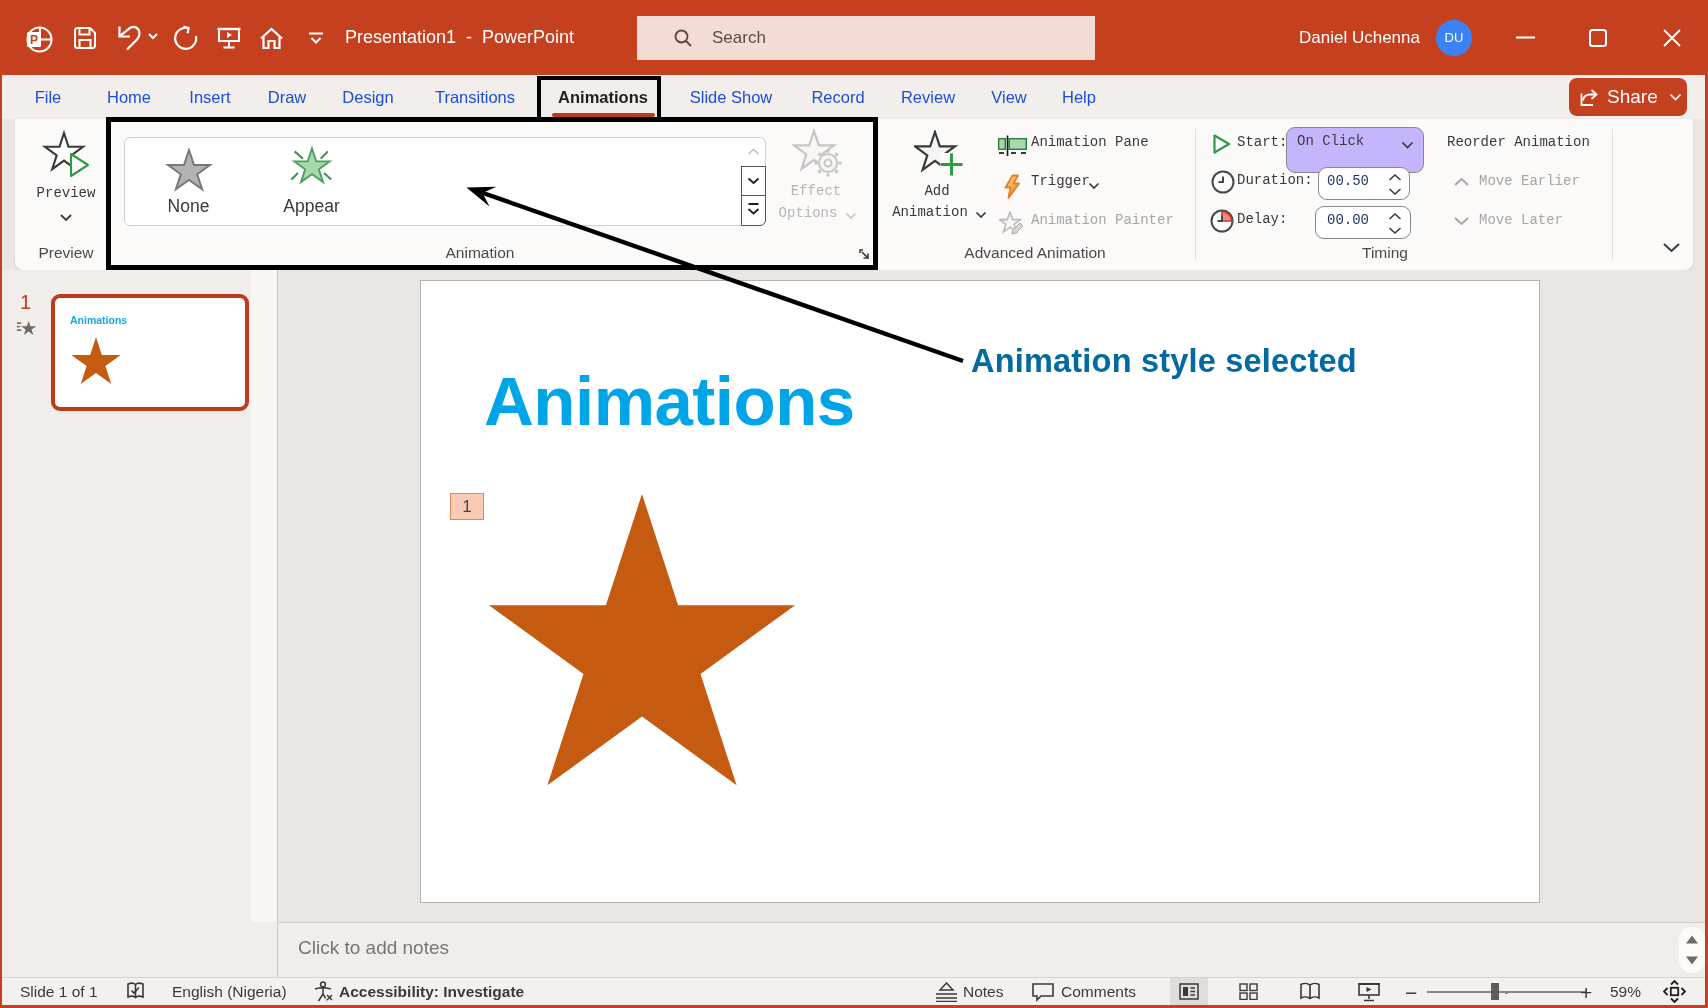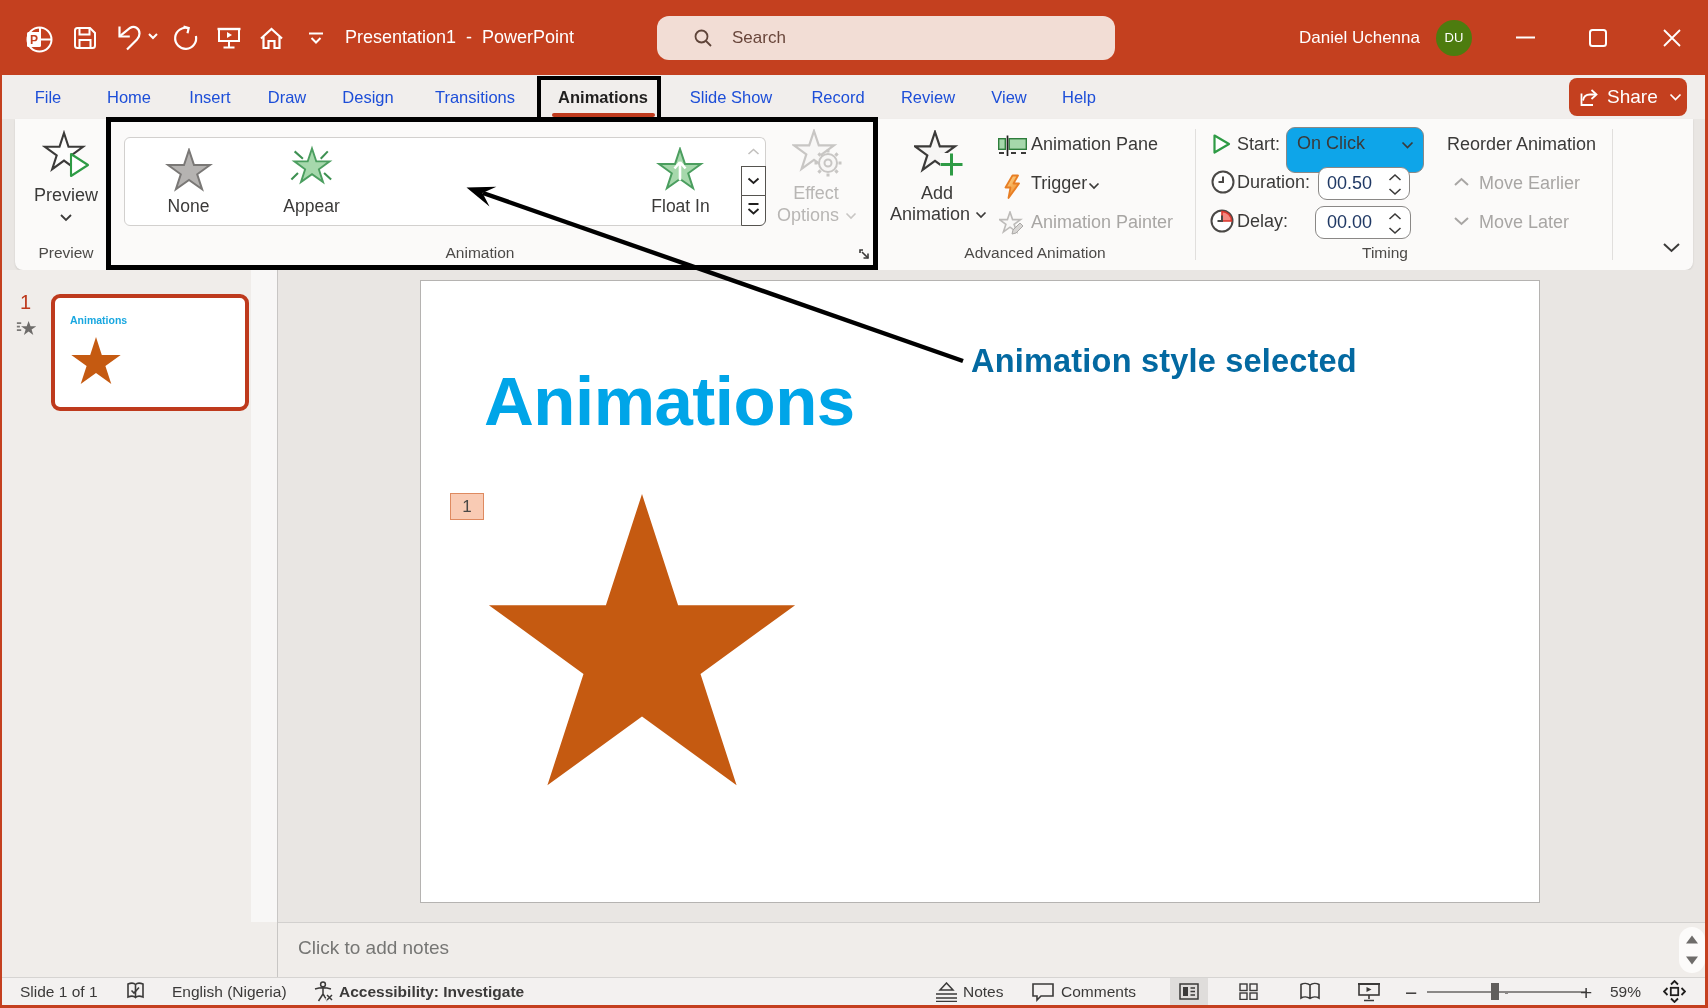--- a/index.html
+++ b/index.html
@@ -10,7 +10,7 @@
   #titlebar { left:0; top:0; width:1708px; height:75px; background:#C4401F; }
   .ticon { position:absolute; top:26px; }
   #apptitle { position:absolute; left:345px; top:0; height:75px; line-height:75px; color:#fff; font-size:18px; }
-  #searchbox { position:absolute; left:637px; top:16px; width:458px; height:44px; background:#F2DDD5; border-radius:12px;margin-left:20px; }
+  #searchbox { position:absolute; left:637px; top:16px; width:458px; height:44px; background:#F2DDD5; border-radius:0; }
   #searchbox .stext { position:absolute; left:75px; top:0; line-height:44px; color:#69463B; font-size:17px; }
   #username { position:absolute; left:1299px; top:0; height:89px; line-height:75px; color:#fff; font-size:17px; }
   #avatar { position:absolute; left:1436px; top:20px; width:36px; height:36px; border-radius:50%; background:#4d7c0f; color:#fff; font-size:13px; text-align:center; line-height:36px; }

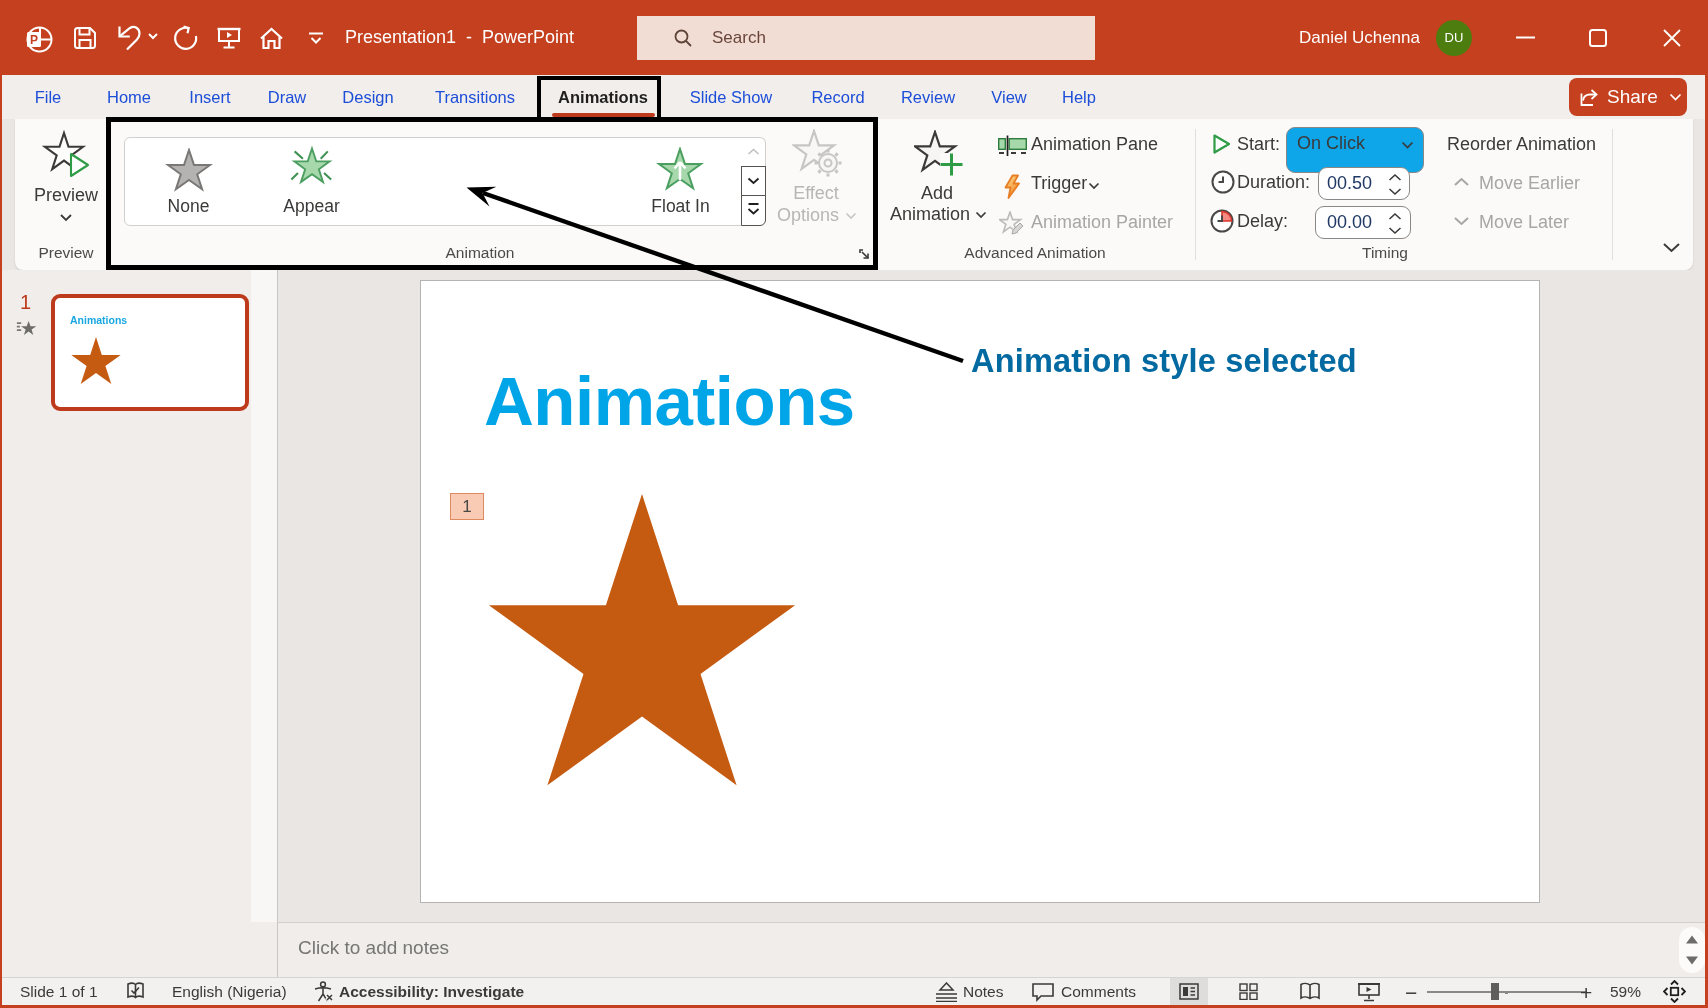--- a/index.html
+++ b/index.html
@@ -13,7 +13,7 @@
   #searchbox { position:absolute; left:637px; top:16px; width:458px; height:44px; background:#F2DDD5; border-radius:0; }
   #searchbox .stext { position:absolute; left:75px; top:0; line-height:44px; color:#69463B; font-size:17px; }
   #username { position:absolute; left:1299px; top:0; height:89px; line-height:75px; color:#fff; font-size:17px; }
-  #avatar { position:absolute; left:1436px; top:20px; width:36px; height:36px; border-radius:50%; background:#4d7c0f; color:#fff; font-size:13px; text-align:center; line-height:36px; }
+  #avatar { position:absolute; left:1436px; top:20px; width:36px; height:36px; border-radius:50%; background:#3b82f6; color:#fff; font-size:13px; text-align:center; line-height:36px; }
   
   #menubar { left:0; top:75px; width:1708px; height:44px; background:#F1EEEC; }
   .mtab { position:absolute; top:0; height:44px; line-height:44px; font-size:16.5px; color:#1d4ed8; transform:translateX(-50%); }

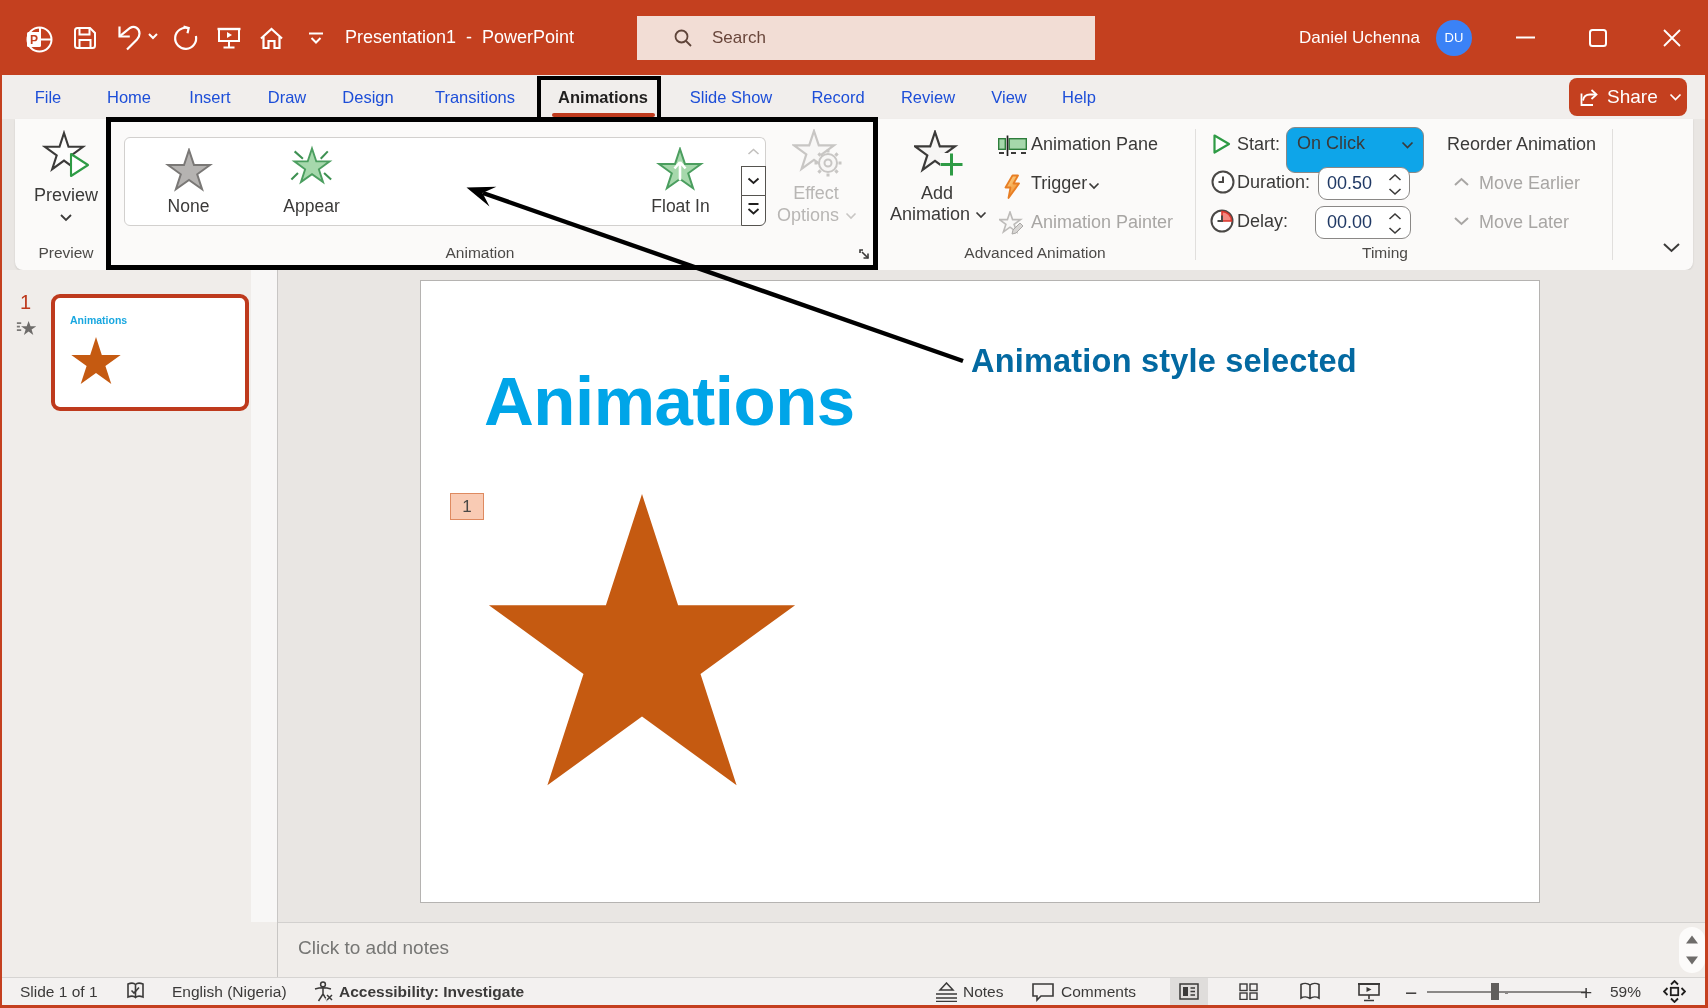--- a/index.html
+++ b/index.html
@@ -23,7 +23,7 @@
   #ribbon { left:15px; top:119px; width:1678px; height:151px; background:#FBFAF9; border-radius:0 0 8px 8px; box-shadow:0 1px 2px rgba(0,0,0,0.12); }
   .gsep { position:absolute; top:10px; width:1px; height:131px; background:#E1DFDD; }
   .glabel { position:absolute; top:125px; font-size:15.5px; color:#4C4A48; transform:translateX(-50%); white-space:nowrap; }
-  .rtext { font-size:18px; color:#3B3A39; white-space:nowrap; }
+  .rtext { font-size:14px; color:#3B3A39; white-space:nowrap;font-family:Liberation Mono, monospace; }
   .gray { color:#B8B6B4; }
   
   #gallery { position:absolute; left:109px; top:18px; width:632px; height:89px; border:1px solid #D2D0CE; border-radius:6px 0 0 6px; background:#fff; }

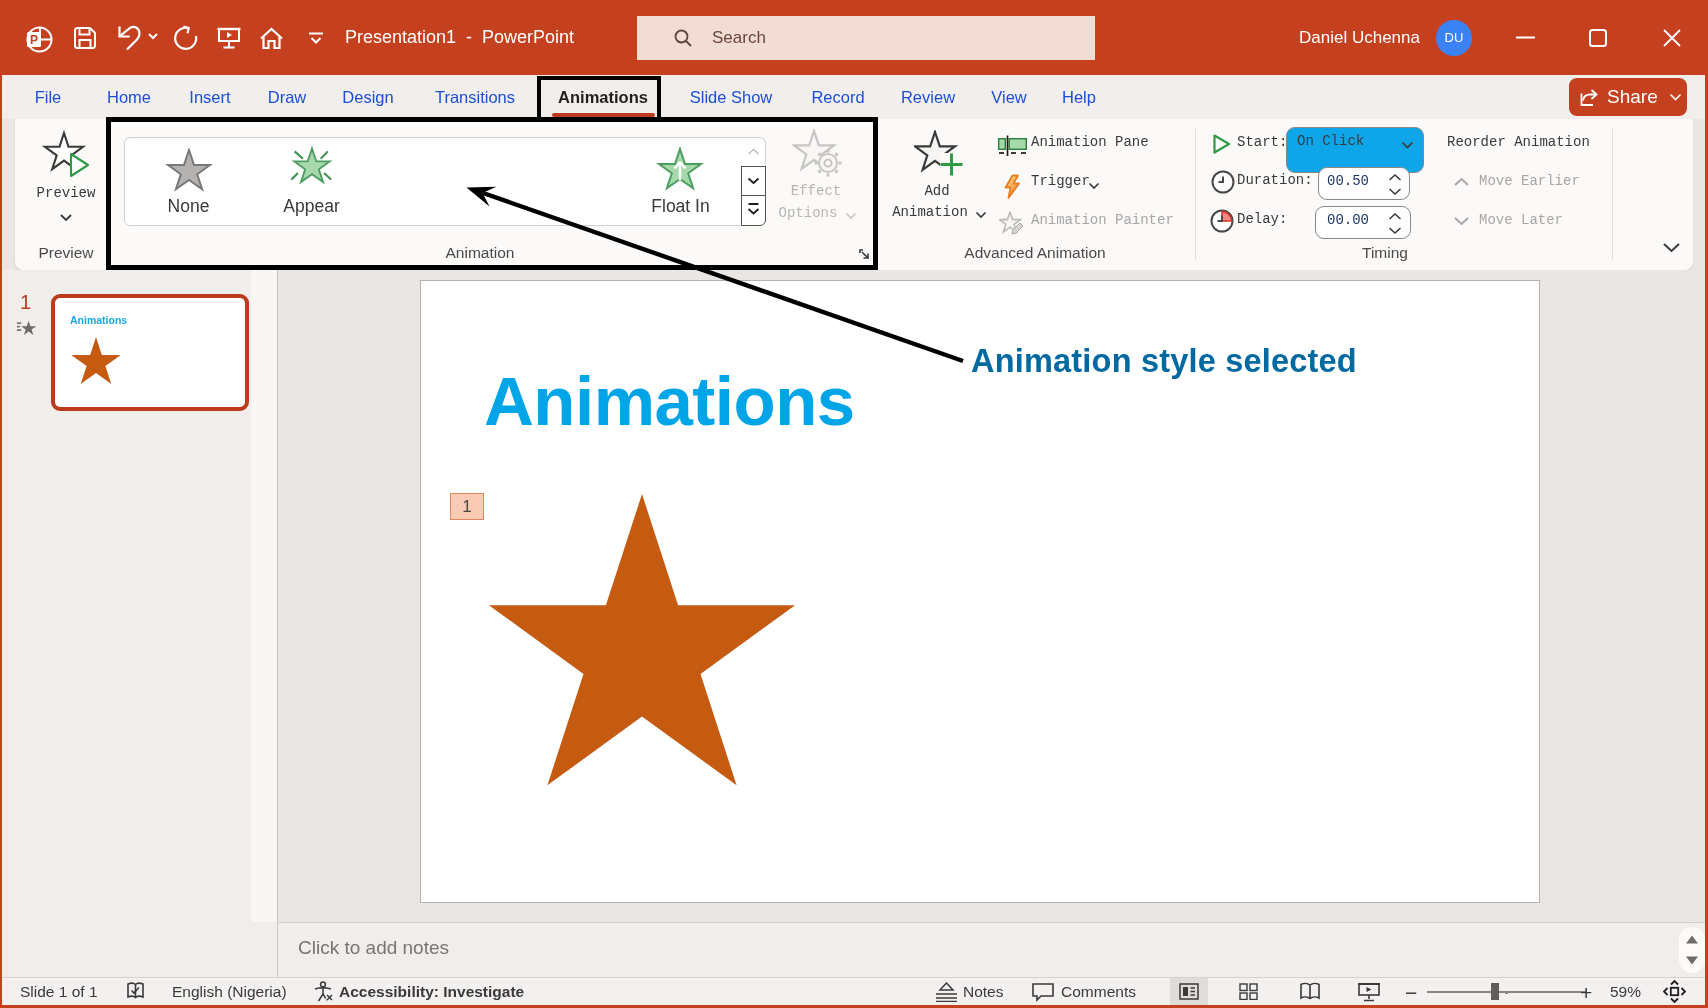--- a/index.html
+++ b/index.html
@@ -261,7 +261,7 @@
       <path d="M2.5 2.5 L17 11 L2.5 19.5 Z" fill="#fff" stroke="#2E9B45" stroke-width="2.2" stroke-linejoin="round"></path>
     </svg>
   <div class="rtext" style="position:absolute;left:1222px;top:15px">Start:</div>
-  <div style="position:absolute;left:1271px;top:8px;width:138px;height:46px;border:1px solid #8A8886;border-radius:9px;background:#0ea5e9">
+  <div style="position:absolute;left:1271px;top:8px;width:138px;height:46px;border:1px solid #8A8886;border-radius:9px;background:#c4b5fd">
     <span class="rtext" style="position:absolute;left:10px;top:5px">On Click</span>
     <svg style="position:absolute;left:114px;top:13px" width="13" height="9" viewBox="0 0 13 9">
         <path d="M1.5 1.5 l5 5 l5 -5" fill="none" stroke="#3B3A39" stroke-width="1.7"></path>

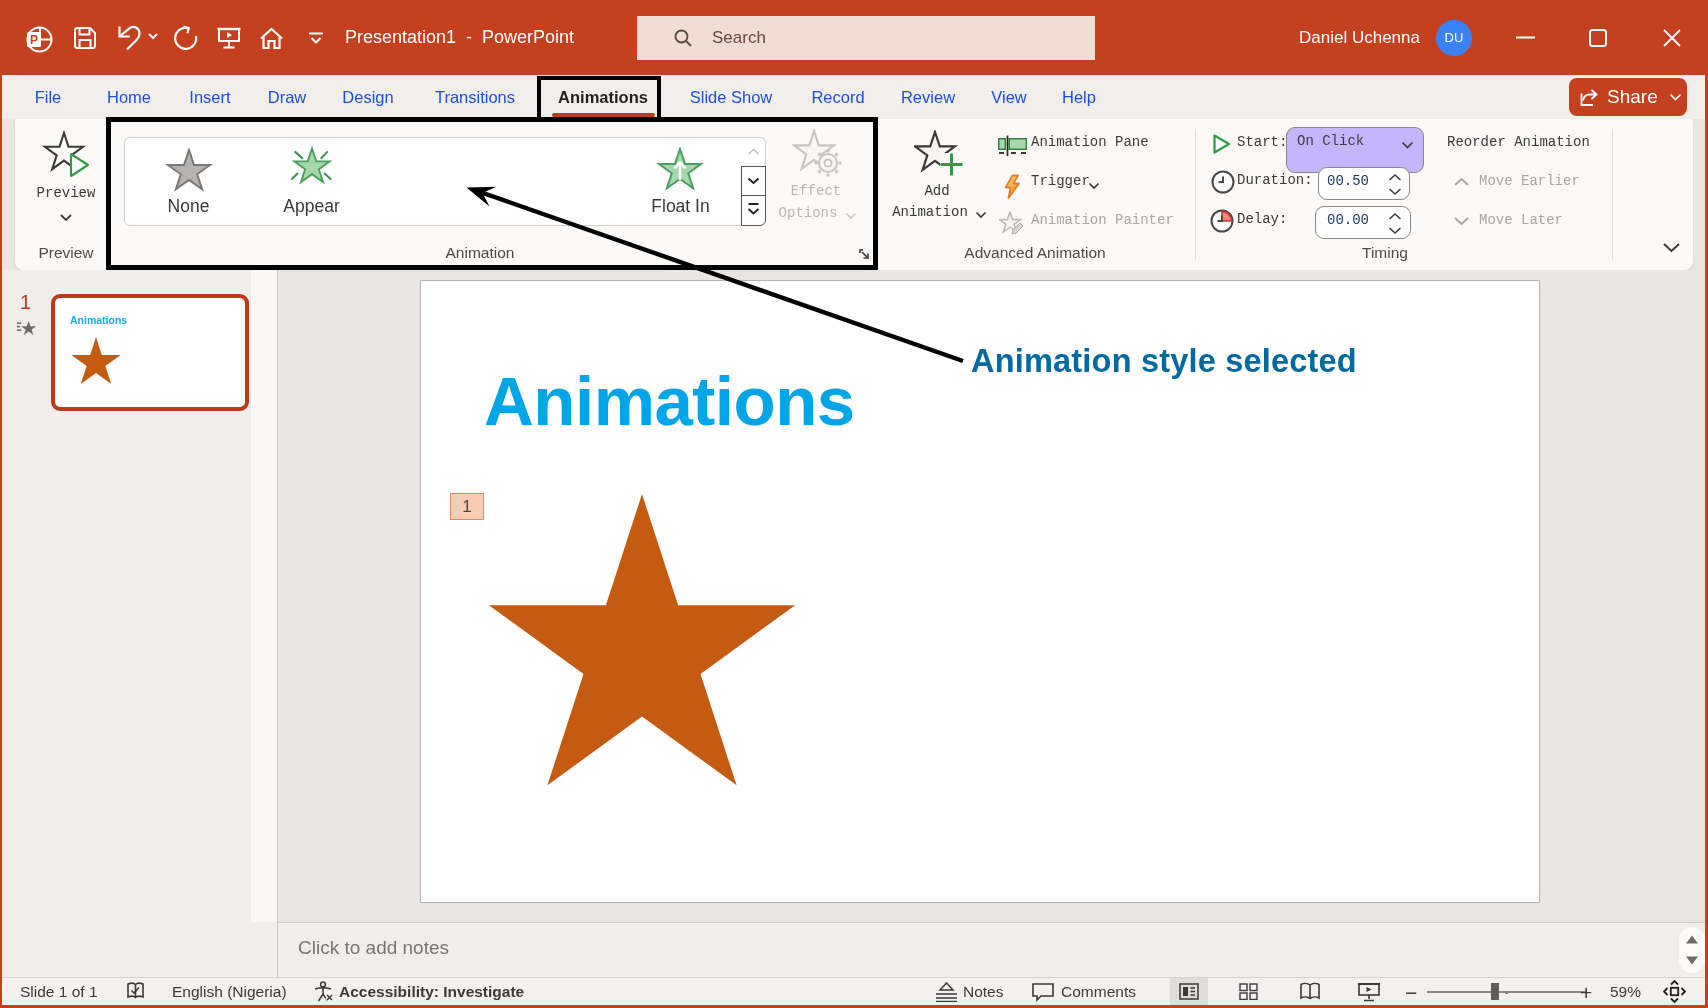--- a/index.html
+++ b/index.html
@@ -176,13 +176,6 @@
       </svg>
       <div class="glbl">Appear</div>
     </div>
-    <div class="gcell" style="left:494px">
-      <svg style="position:absolute;left:37px;top:9px" width="48" height="46" viewBox="0 0 48 46">
-        <path d="M24 2 L29 17 L45 17 L32.2 26.3 L37.1 41.3 L24 32 L10.9 41.3 L15.8 26.3 L3 17 L19 17 Z" fill="#A6D8AC" stroke="#4B9E5F" stroke-width="2"></path>
-        <path d="M24 17 L24 33 M24 15 L18.5 21.5 M24 15 L29.5 21.5" fill="none" stroke="#fff" stroke-width="2.6"></path>
-      </svg>
-      <div class="glbl">Float In</div>
-    </div>
   </div>
   <div class="glabel" style="left:465px">Animation</div>
 

